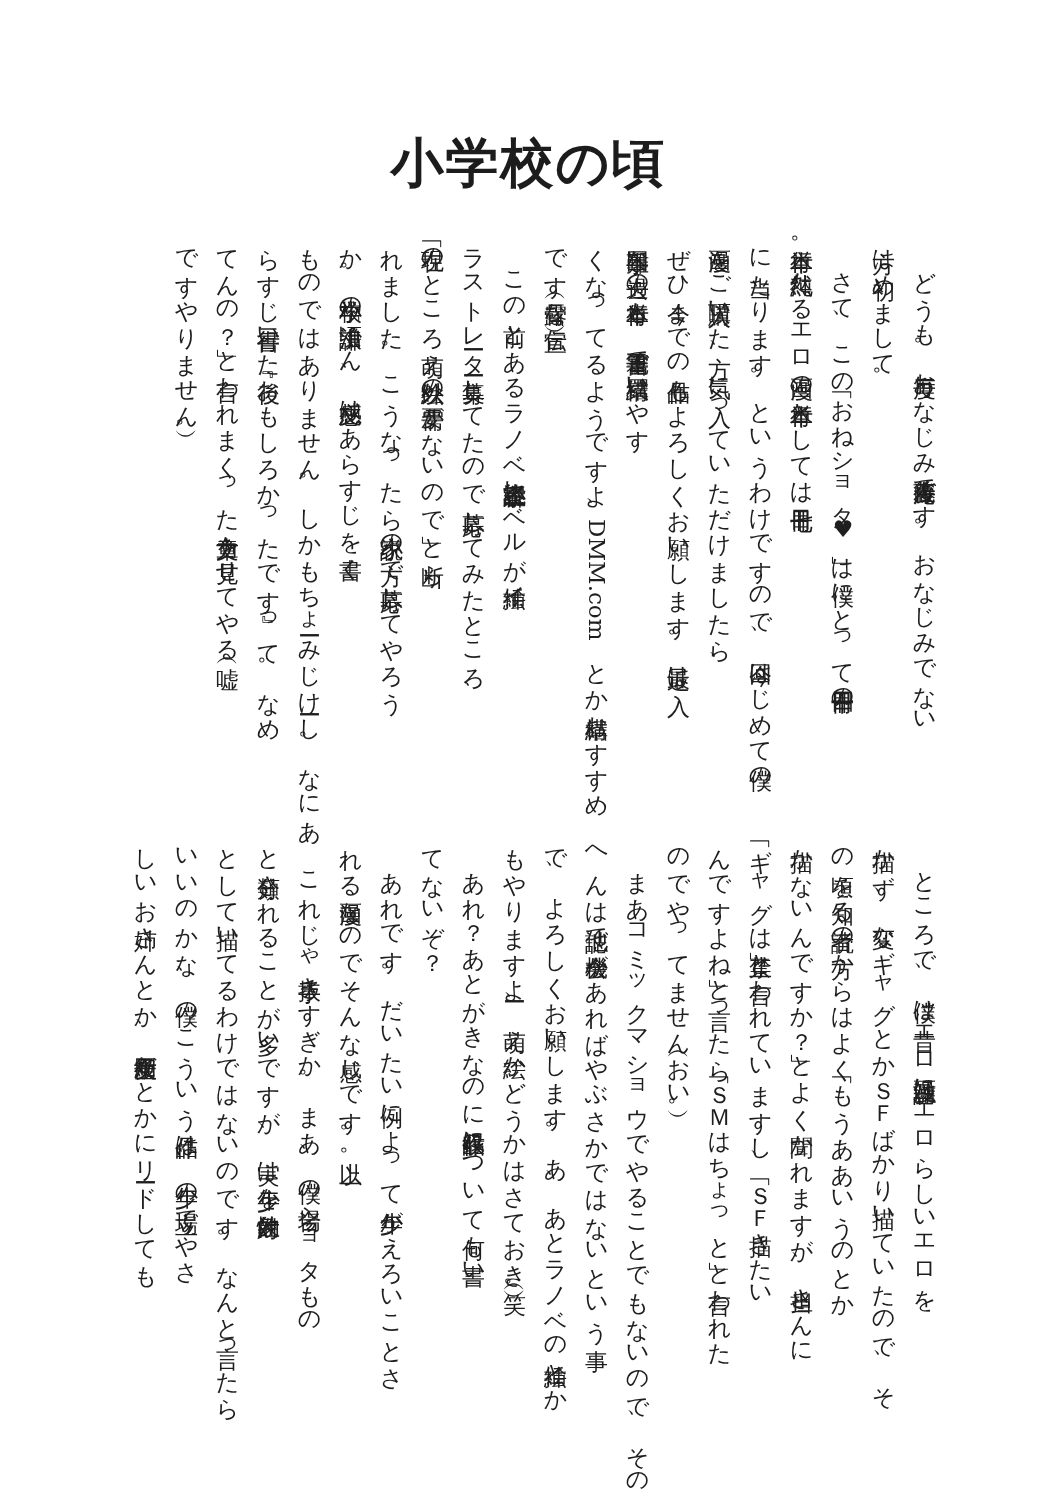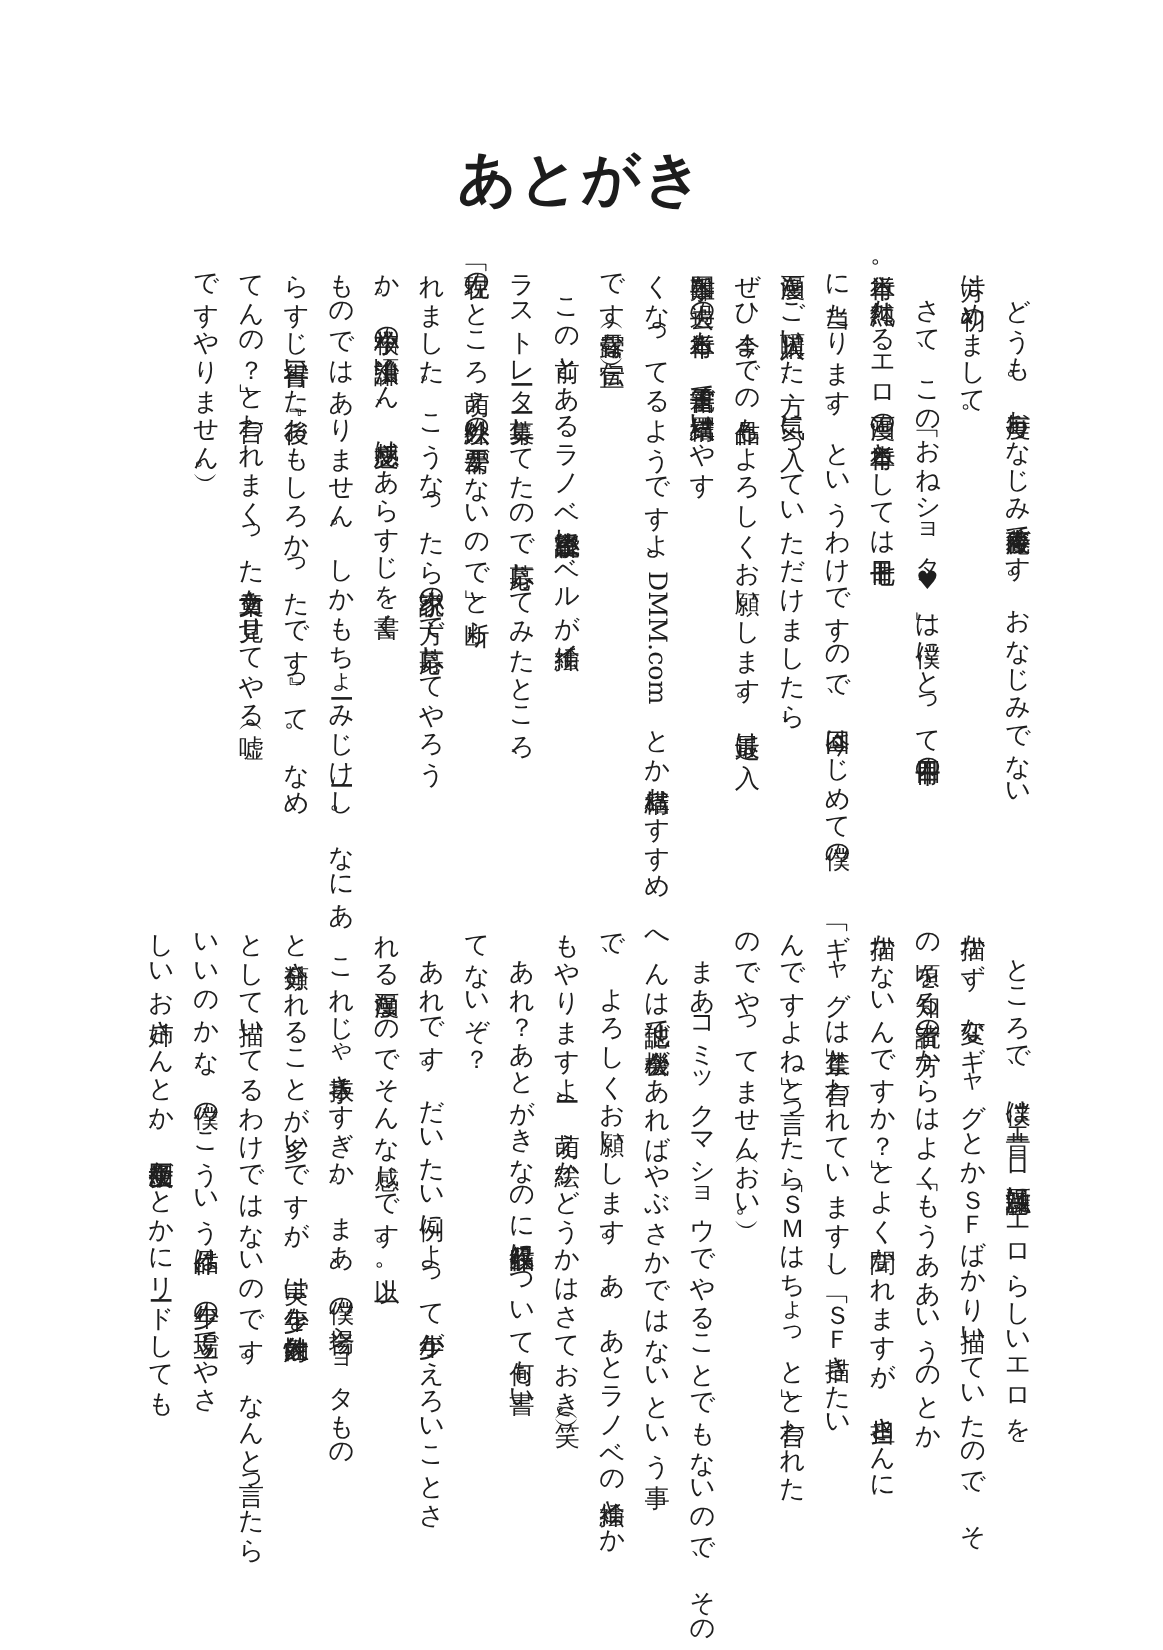--- a/index.html
+++ b/index.html
@@ -48,7 +48,7 @@
 
 <div>
 
-  <h1 class="page-title">あとがき</h1>
+  <h1 class="page-title">小学校の頃</h1>
 
   <div class="vblock block-top">
     <div class="vline indent">どうも。毎度おなじみ後藤寿庵です。おなじみでない</div>

